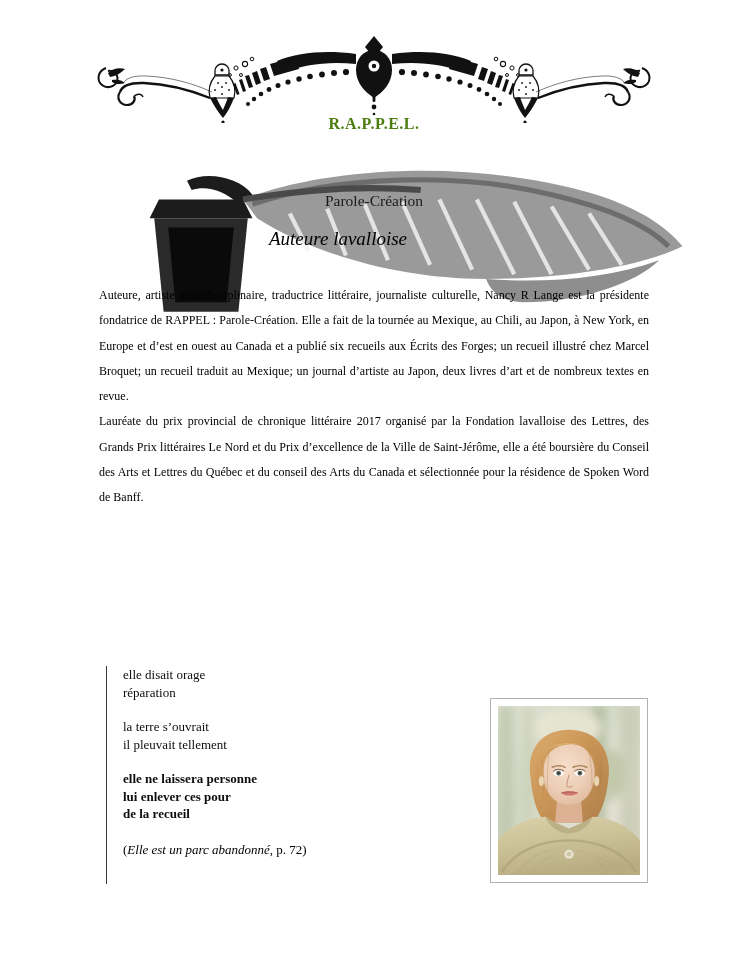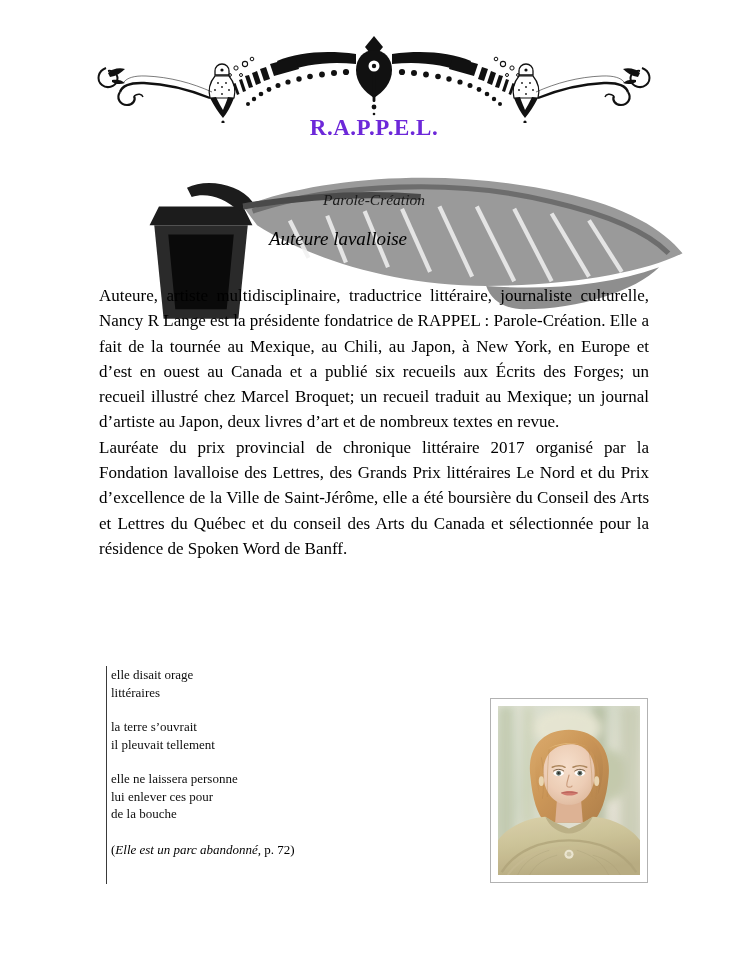--- a/index.html
+++ b/index.html
@@ -40,10 +40,10 @@
   }
   .logo-word {
     font-family: "Liberation Serif", "DejaVu Serif", serif;
-    font-size: 23px;
+    font-size: 16px;
     font-weight: bold;
     letter-spacing: 0.5px;
-    color: #6d28d9;
+    color: #4d7c0f;
     line-height: 1;
   }
   .logo-mark {

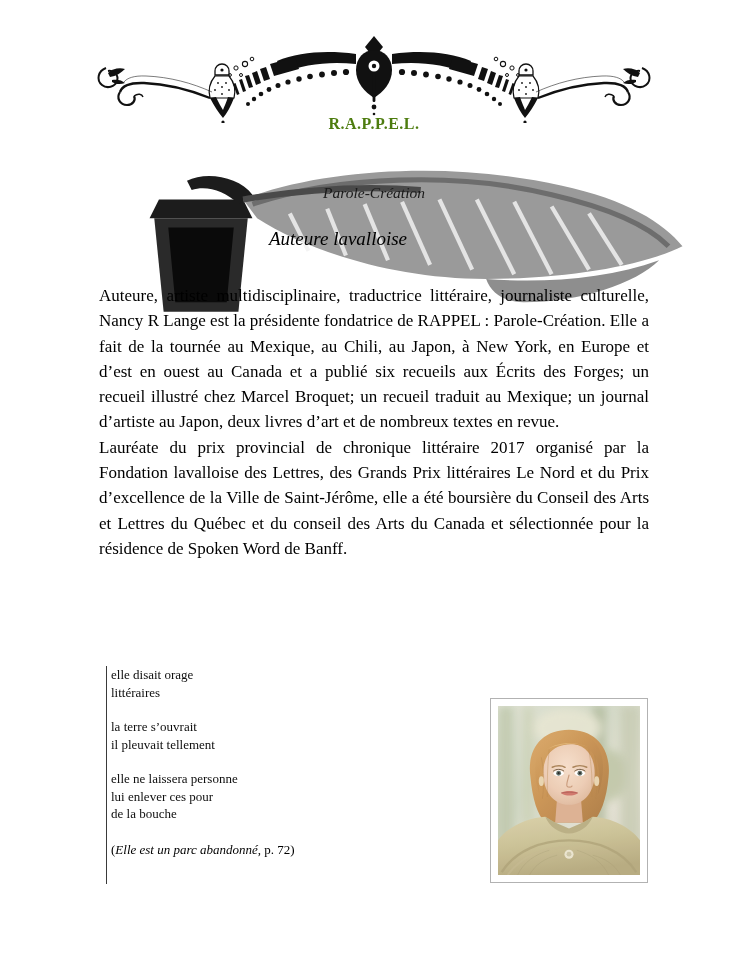--- a/index.html
+++ b/index.html
@@ -53,10 +53,9 @@
   }
   .logo-tagline {
     font-family: "Liberation Serif", "DejaVu Serif", serif;
-    font-style: italic;
     font-size: 15.5px;
     color: #1a1a1a;
-    margin-top: 7px;
+    margin-top: 15px;
     line-height: 1;
   }
 

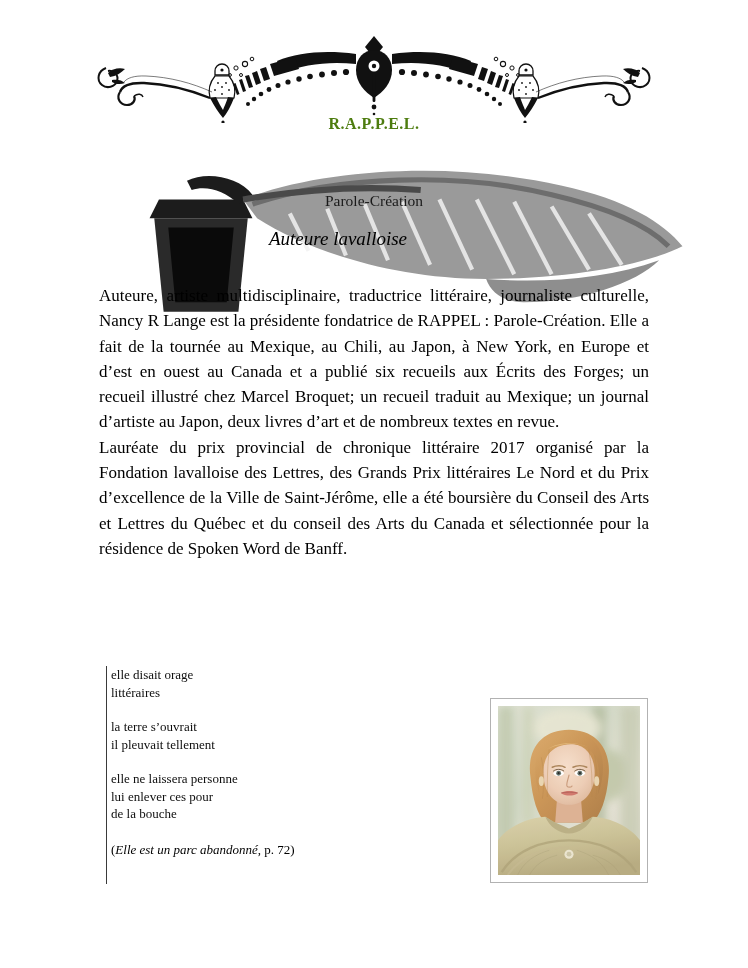--- a/index.html
+++ b/index.html
@@ -77,7 +77,7 @@
     top: 283px;
     left: 99px;
     width: 550px;
-    font-size: 17px;
+    font-size: 12px;
     line-height: 25.3px;
     text-align: justify;
     text-justify: inter-word;

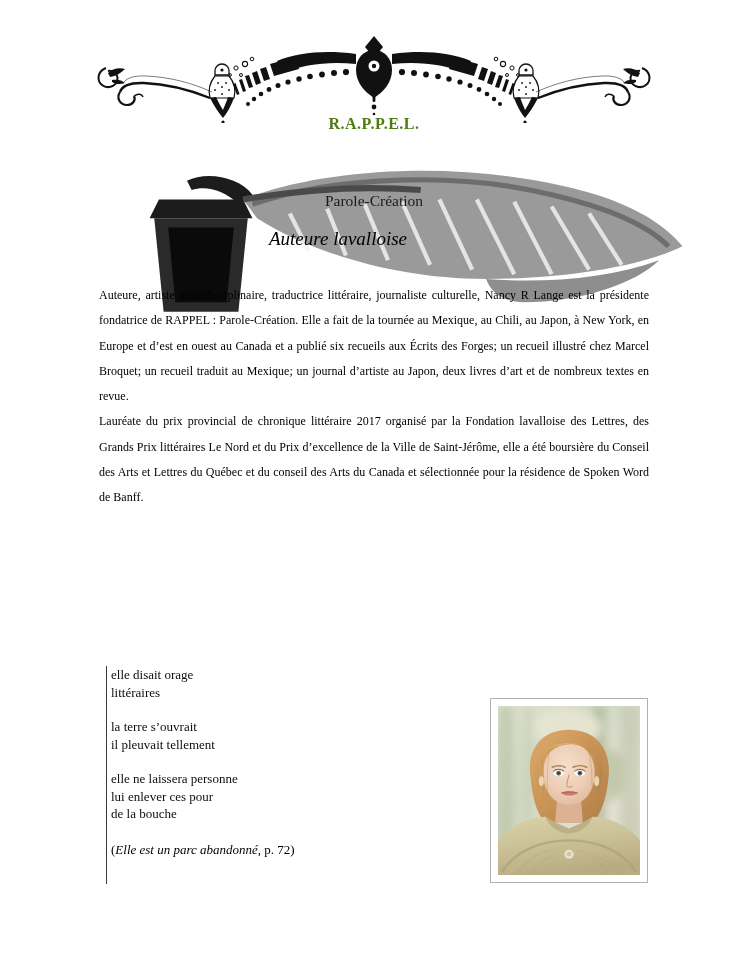--- a/index.html
+++ b/index.html
@@ -94,7 +94,7 @@
     left: 106px;
     height: 218px;
     border-left: 1.5px solid #3a3a3a;
-    padding-left: 4px;
+    padding-left: 16px;
     box-sizing: border-box;
   }
   .poem {

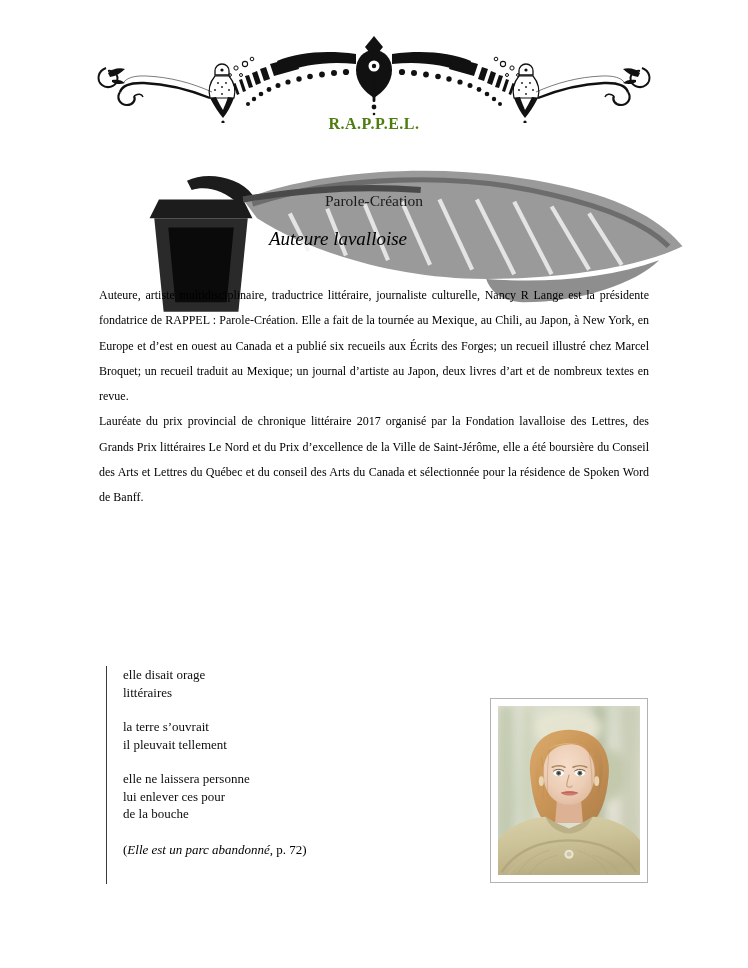--- a/index.html
+++ b/index.html
@@ -315,7 +315,7 @@
   <div class="poem">
     <div class="stanza">
       <span class="poem-line">elle disait orage</span>
-      <span class="poem-line">littéraires</span>
+      <span class="poem-line">réparation</span>
     </div>
     <div class="stanza">
       <span class="poem-line">la terre s’ouvrait</span>

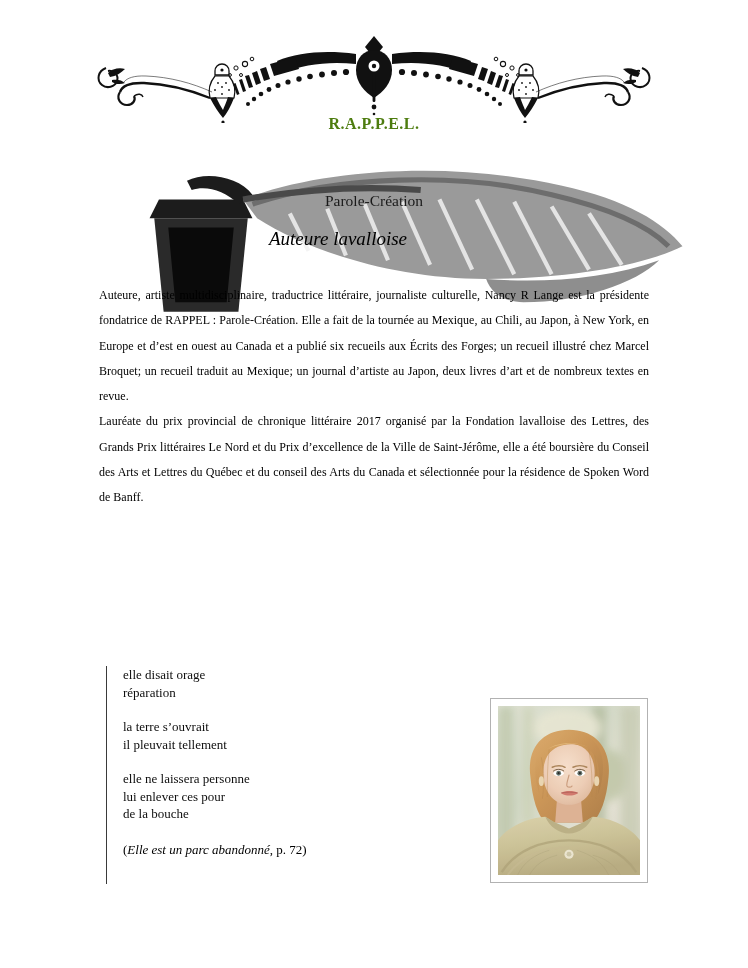--- a/index.html
+++ b/index.html
@@ -108,6 +108,7 @@
   }
   .stanza:last-of-type {
     margin-bottom: 4px;
+    font-weight: bold;
   }
   .poem-line {
     display: block;

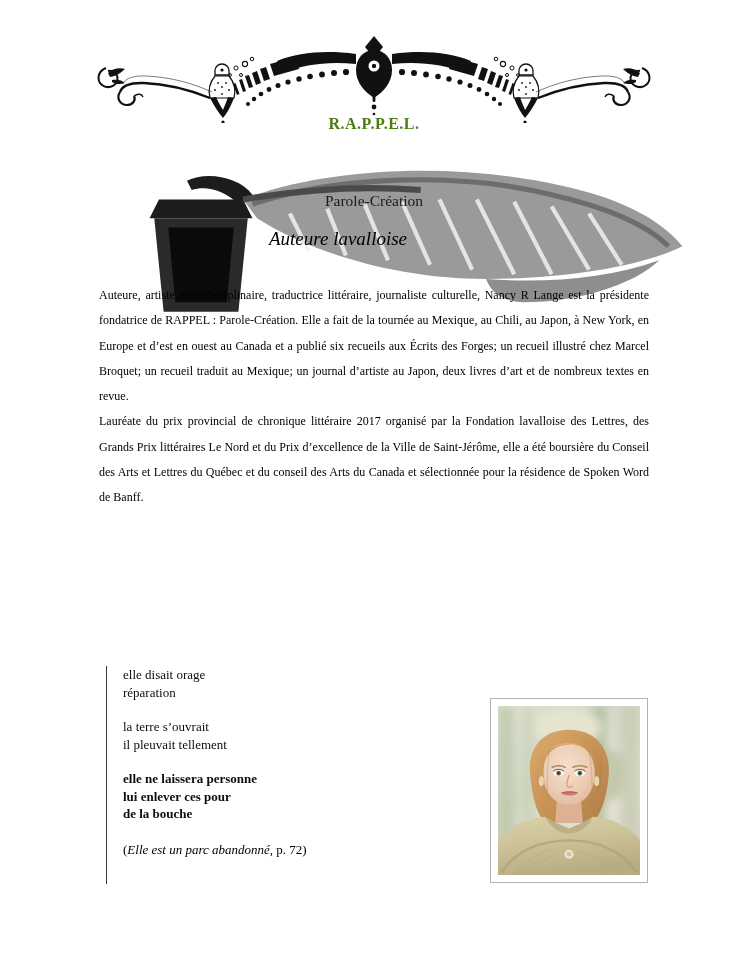--- a/index.html
+++ b/index.html
@@ -325,7 +325,7 @@
     <div class="stanza">
       <span class="poem-line">elle ne laissera personne</span>
       <span class="poem-line">lui enlever ces pour</span>
-      <span class="poem-line">de la bouche</span>
+      <span class="poem-line">de la recueil</span>
     </div>
   </div>
   <div class="citation"><span>(</span><span class="work">Elle est un parc abandonné</span><span>, p. 72)</span></div>

